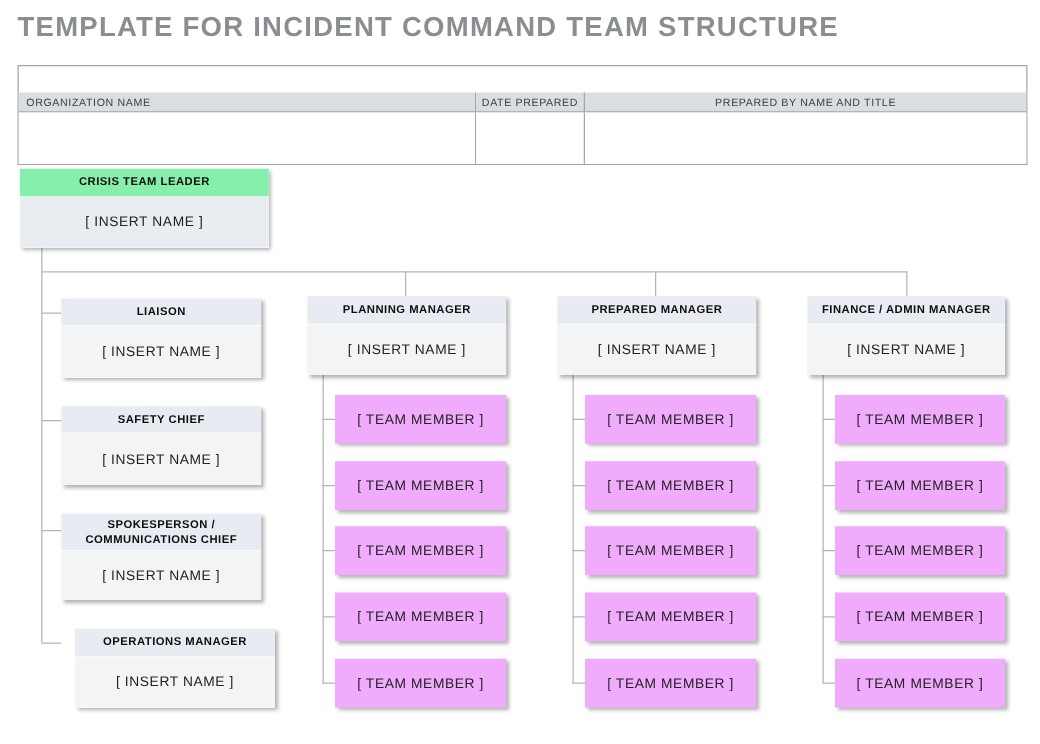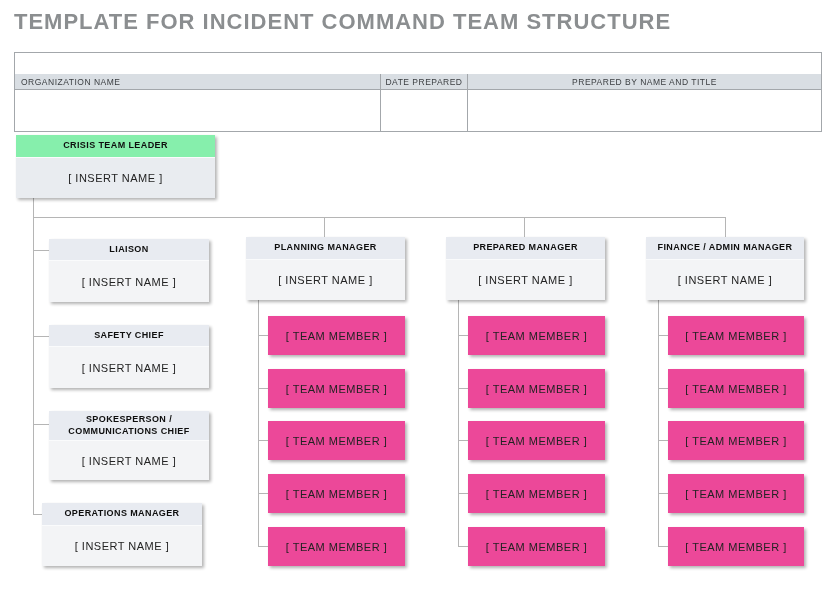--- a/index.html
+++ b/index.html
@@ -47,7 +47,7 @@
   .root .box-body { background:#e9ecf0; }
 
   .member {
-    position:absolute; background:#ec4899; box-shadow:2px 2px 3px rgba(0,0,0,0.30);
+    position:absolute; background:#f0abfc; box-shadow:2px 2px 3px rgba(0,0,0,0.30);
     display:flex; align-items:center; justify-content:center;
     font-size:11px; color:#232323; letter-spacing:0.5px; height:39px;
   }

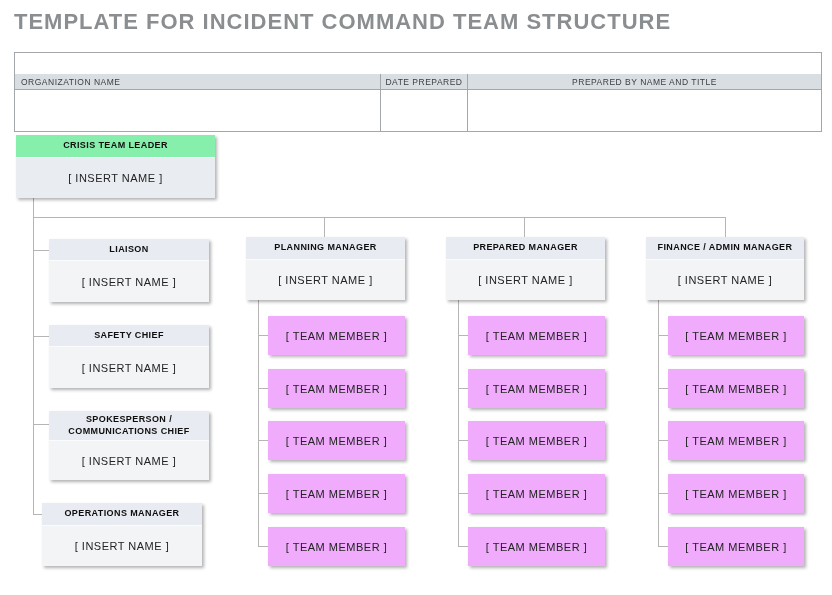--- a/index.html
+++ b/index.html
@@ -125,7 +125,7 @@
     <div class="box-header" style="height:30px;">SPOKESPERSON / COMMUNICATIONS CHIEF</div>
     <div class="box-body" style="height:39px;">[ INSERT NAME ]</div>
   </div>
-  <div class="box" style="left:42px; top:503px; width:160px;">
+  <div class="box" style="left:60px; top:503px; width:160px;">
     <div class="box-header" style="height:23px;">OPERATIONS MANAGER</div>
     <div class="box-body" style="height:40px;">[ INSERT NAME ]</div>
   </div>

